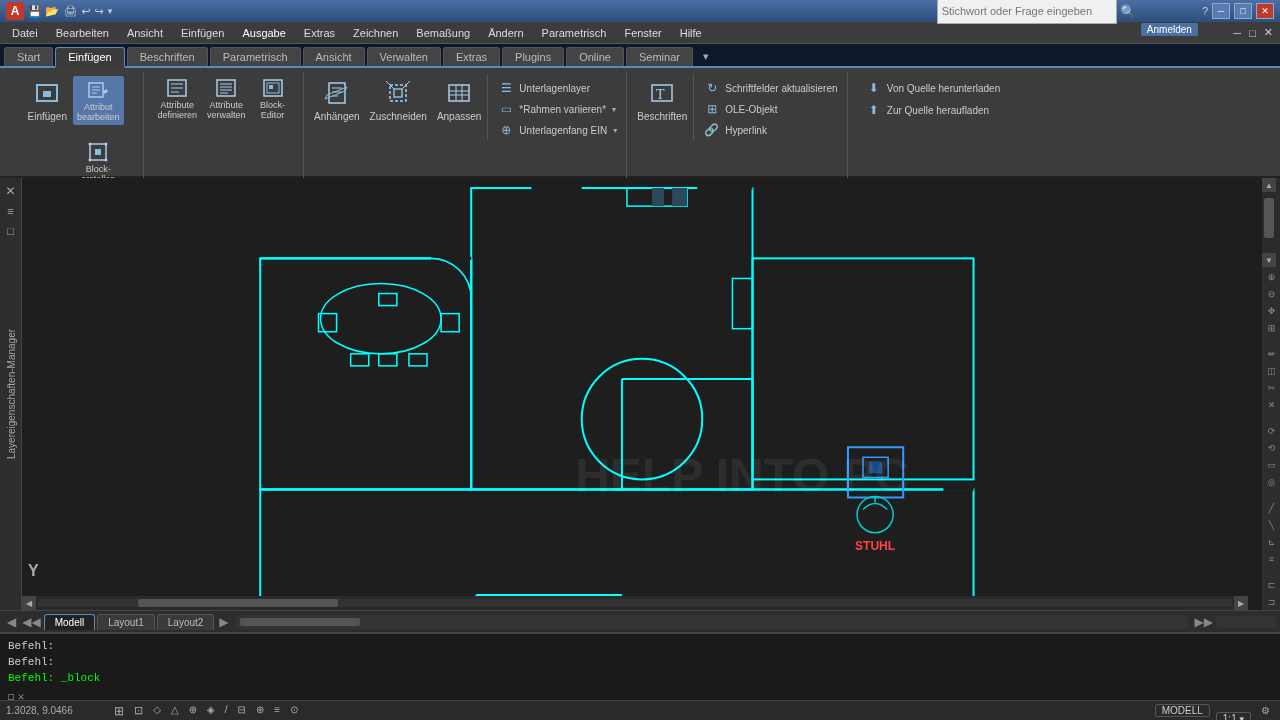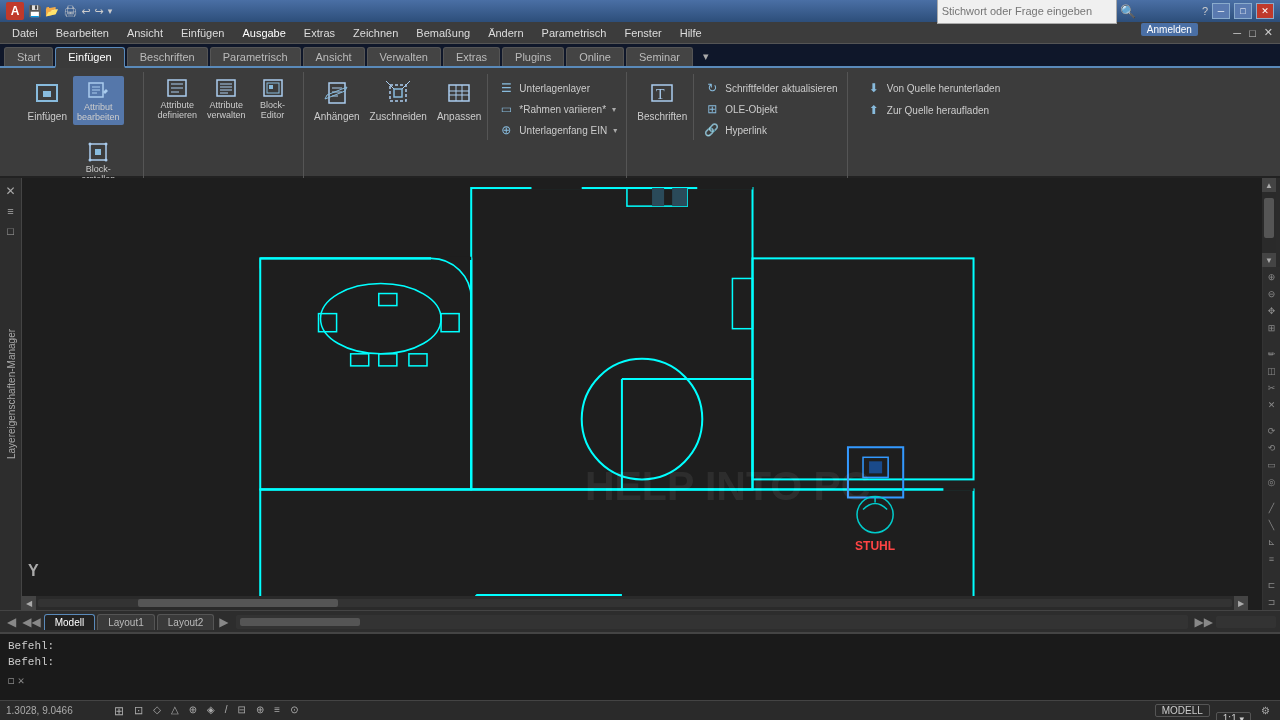--- a/index.html
+++ b/index.html
@@ -288,10 +288,10 @@
     
     #watermark {
       position: absolute;
-      bottom: 100px;
+      bottom: 107px;
       left: 50%;
       transform: translateX(-20%);
-      font-size: 41px;
+      font-size: 48px;
       color: rgba(255,255,255,0.07);
       font-weight: bold;
       pointer-events: none;

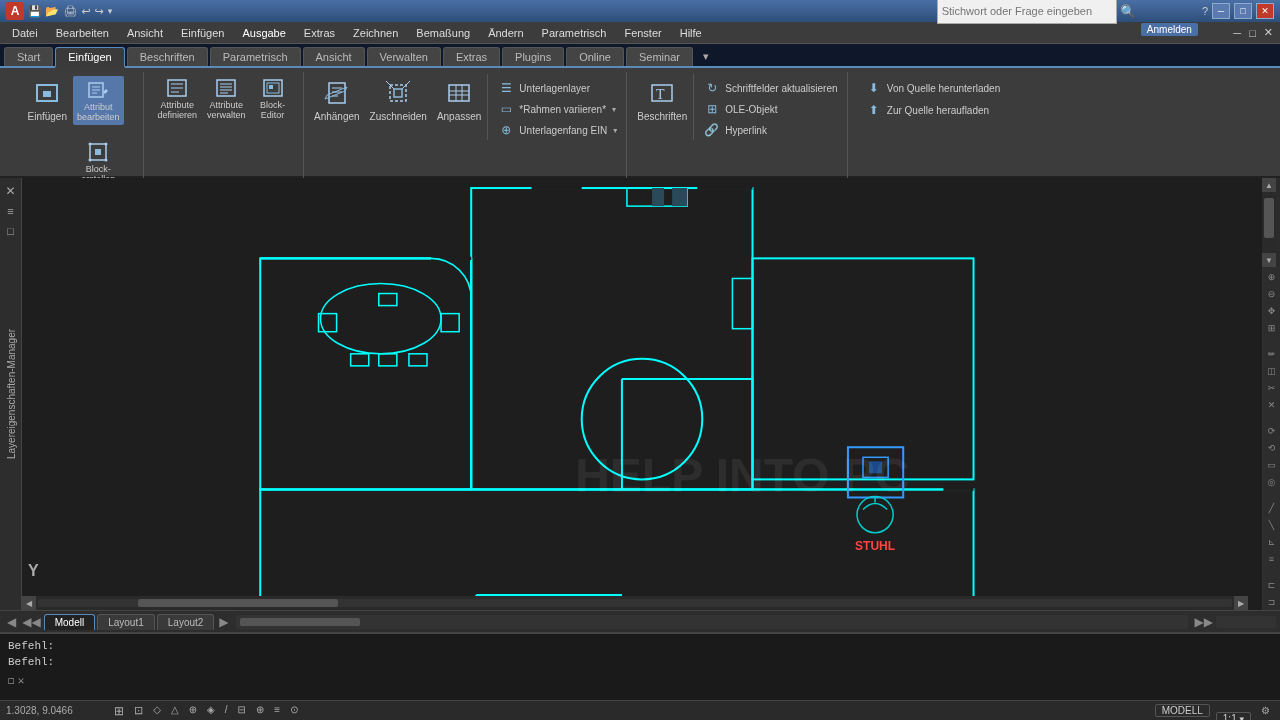--- a/index.html
+++ b/index.html
@@ -735,6 +735,7 @@
   <div id="command-area">
     <div class="cmd-line">Befehl:</div>
     <div class="cmd-line">Befehl:</div>
+    <div class="cmd-line highlight">Befehl:  _block</div>
     <div style="margin-top:4px;display:flex;align-items:center;gap:6px;">
       <div style="display:flex;gap:3px;">
         <span style="cursor:pointer;color:#888;">◻</span>

